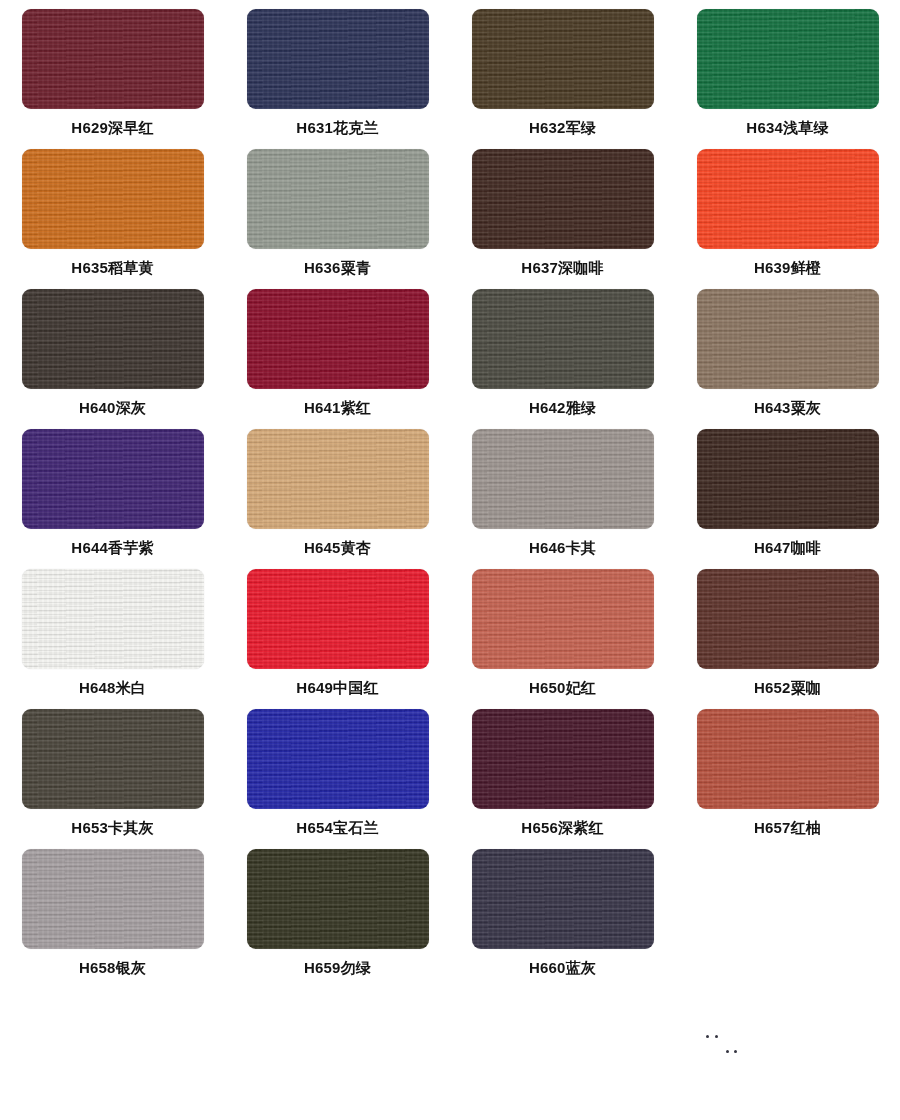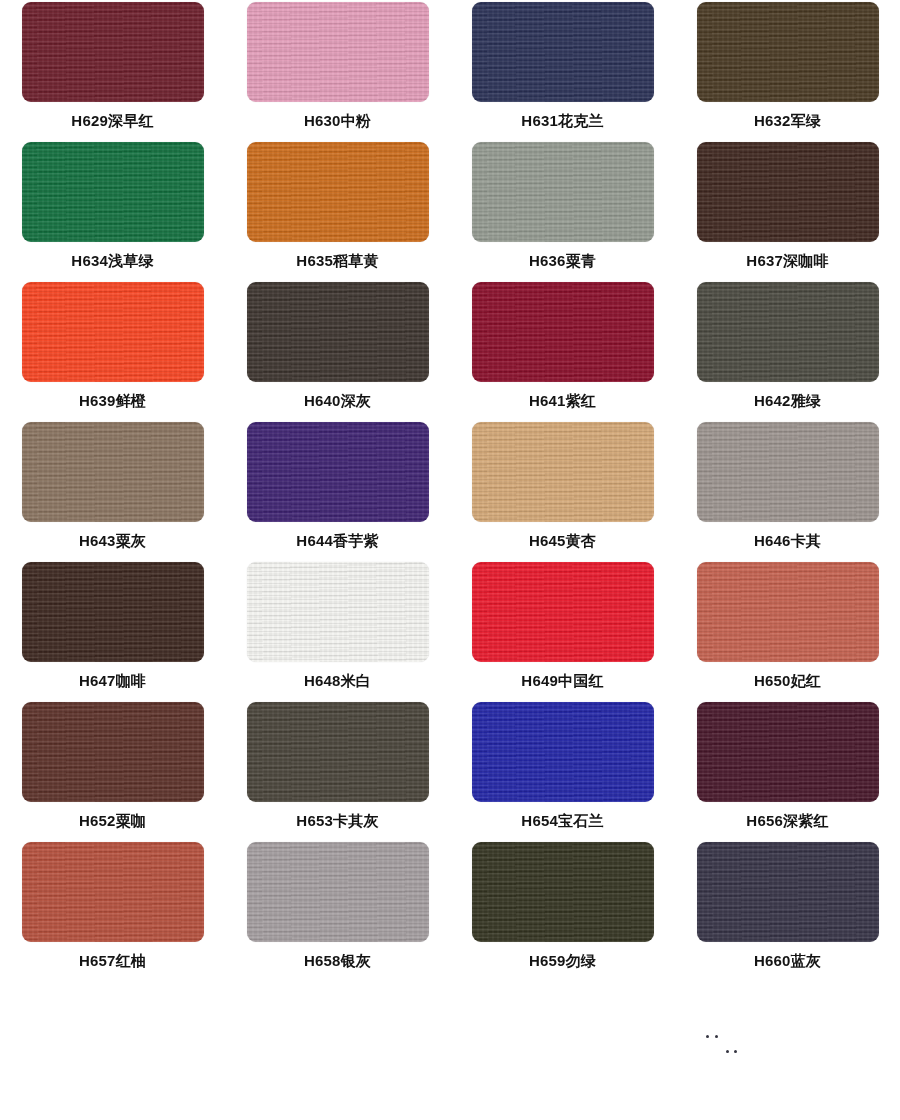--- a/index.html
+++ b/index.html
@@ -29,7 +29,7 @@
     flex-direction: column;
     align-items: center;
     justify-content: flex-start;
-    padding-top: 2px;
+    padding-top: 9px;
     box-sizing: border-box;
   }
   .chip {

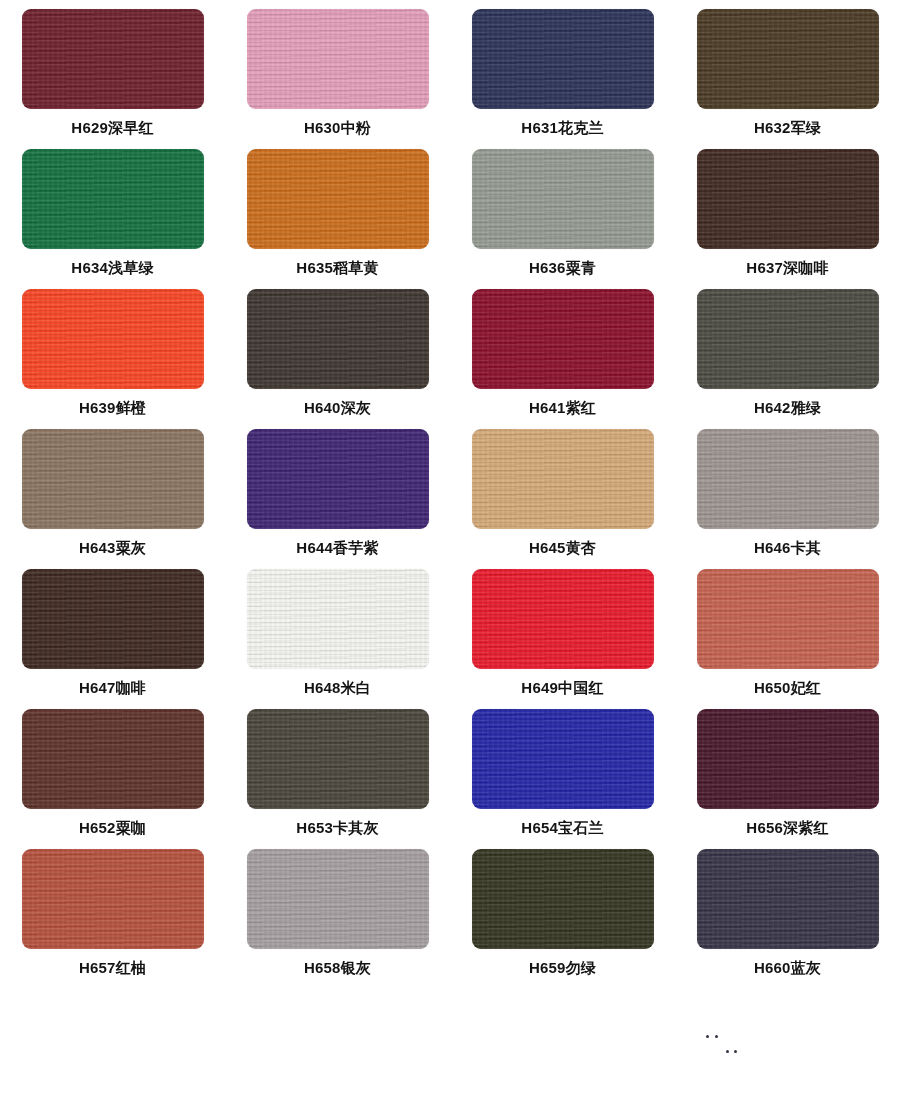--- a/index.html
+++ b/index.html
@@ -177,10 +177,6 @@
       <div class="chip-label">H629深早红</div>
     </div>
     <div class="swatch-cell">
-      <div class="chip" title="H630中粉" style="background: rgb(227, 157, 185);"></div>
-      <div class="chip-label">H630中粉</div>
-    </div>
-    <div class="swatch-cell">
       <div class="chip" title="H631花克兰" style="background: rgb(43, 50, 87);"></div>
       <div class="chip-label">H631花克兰</div>
     </div>

